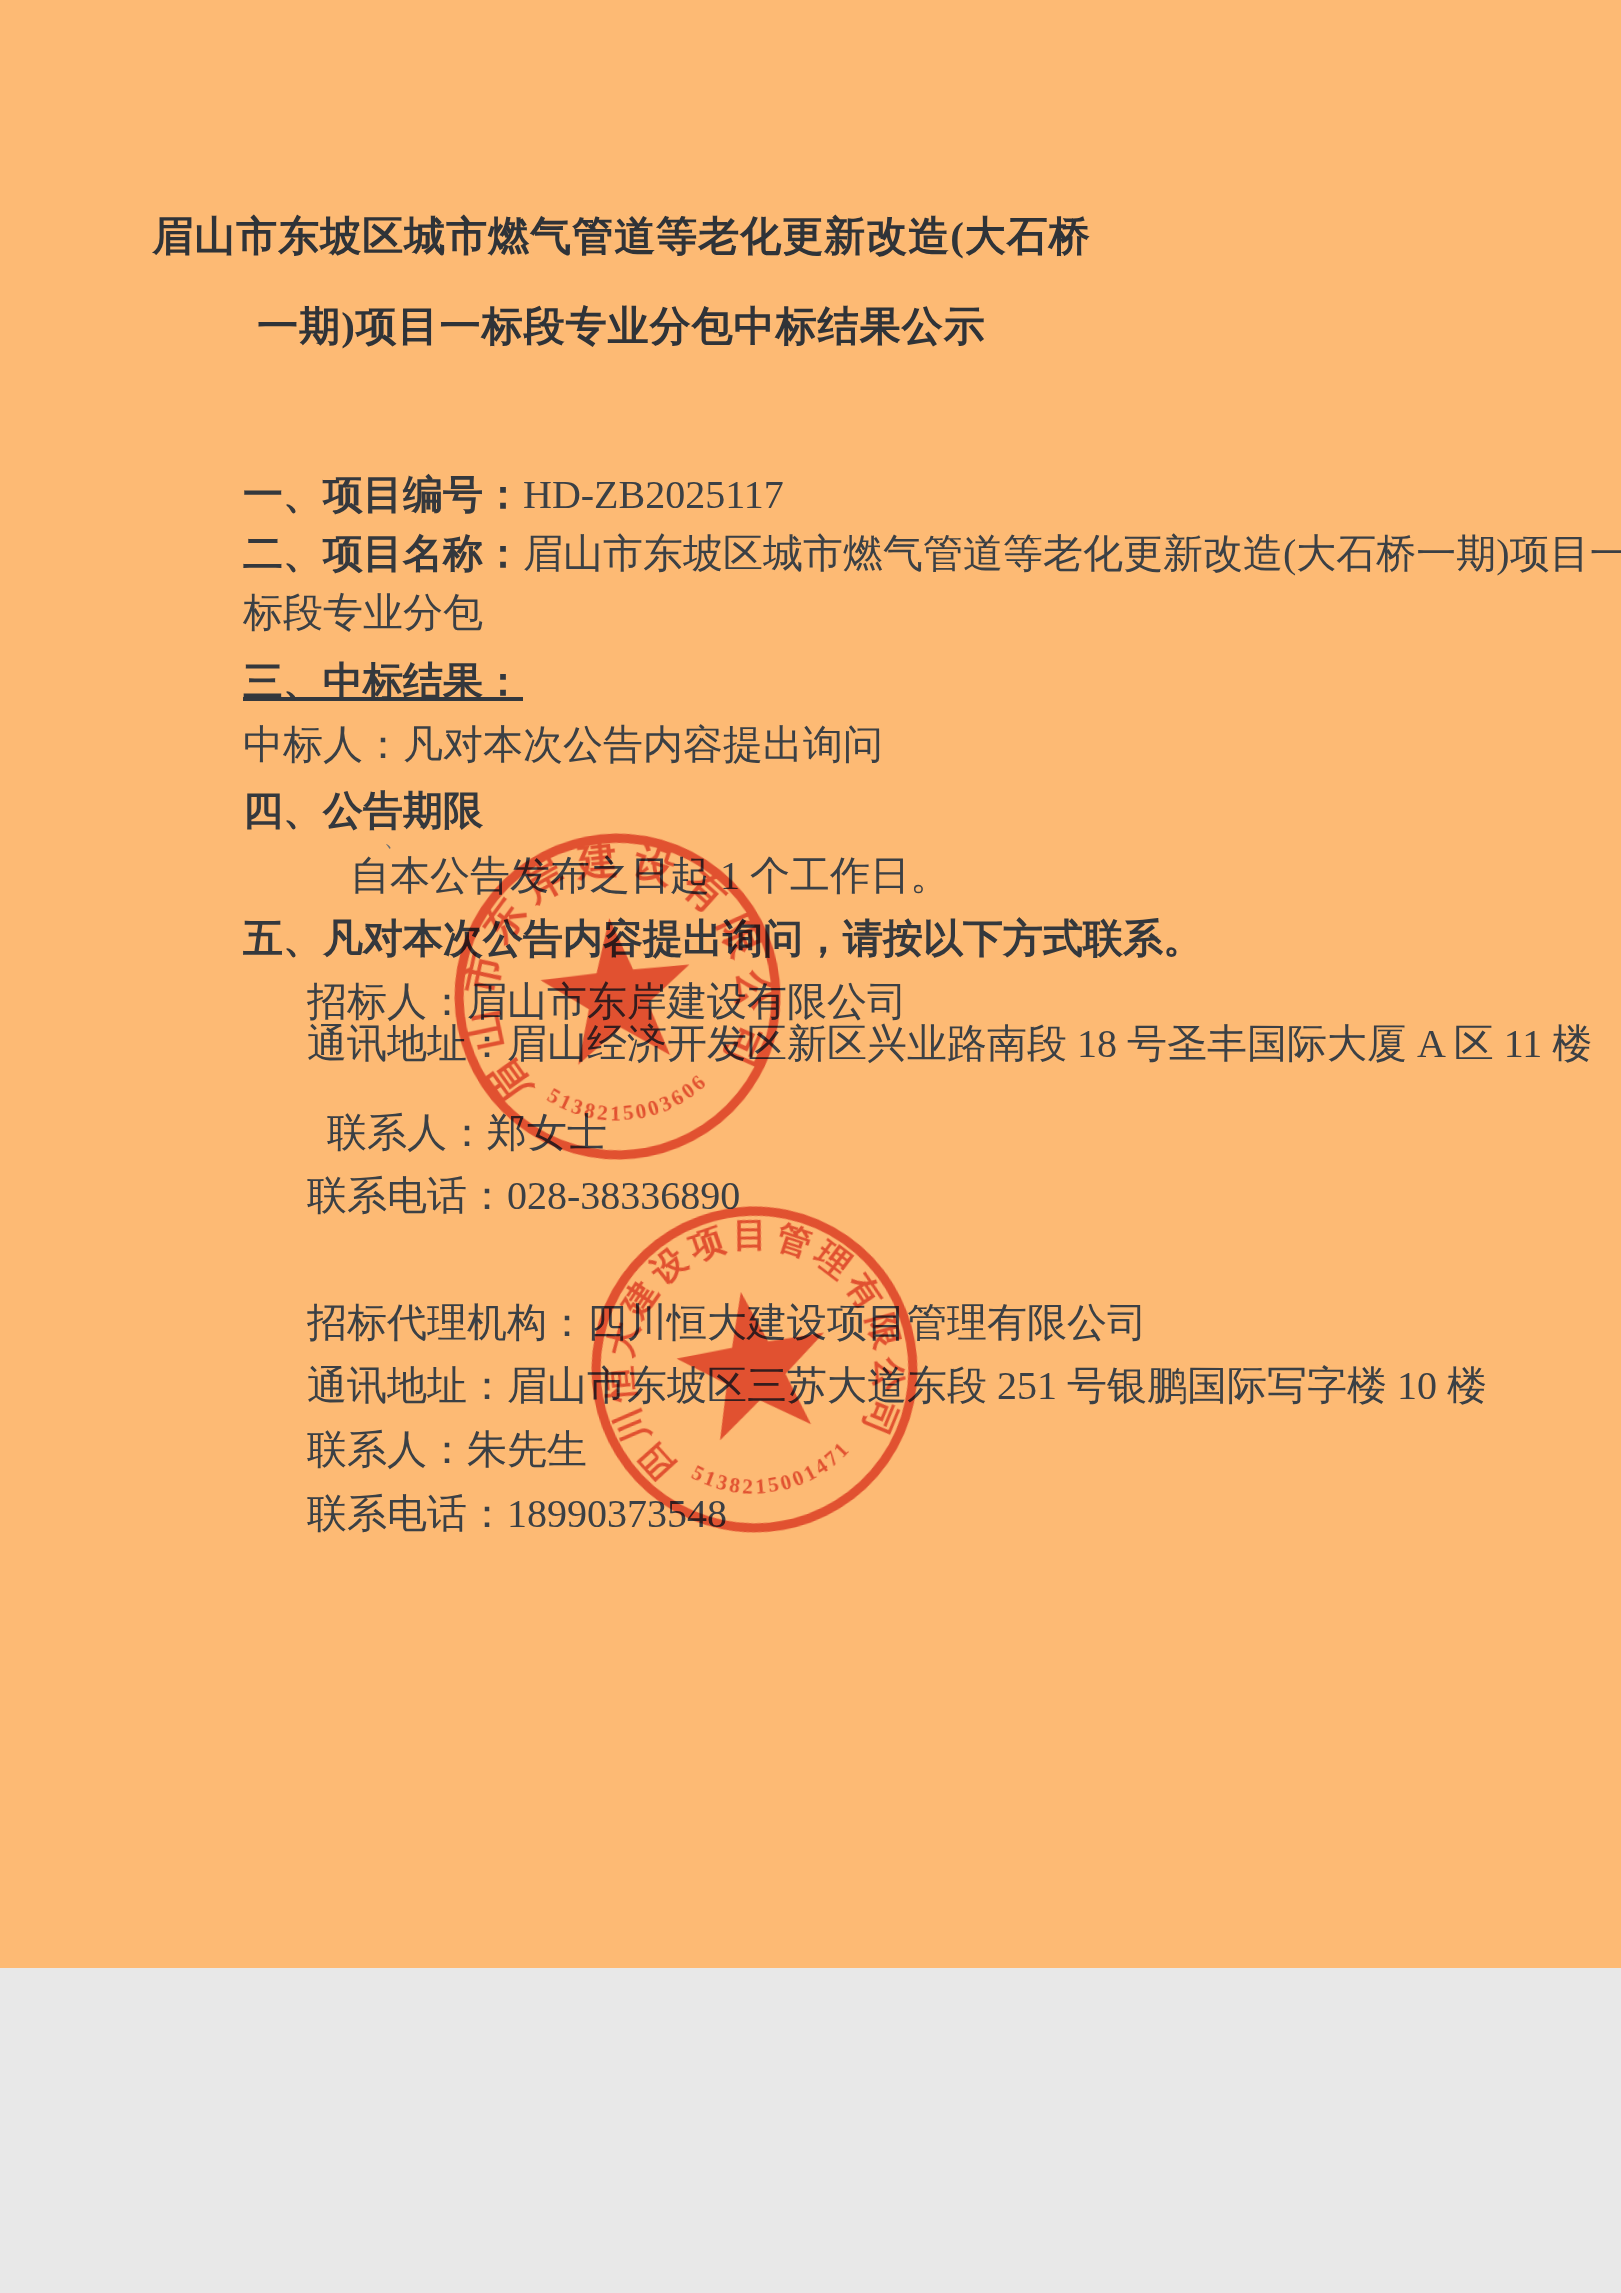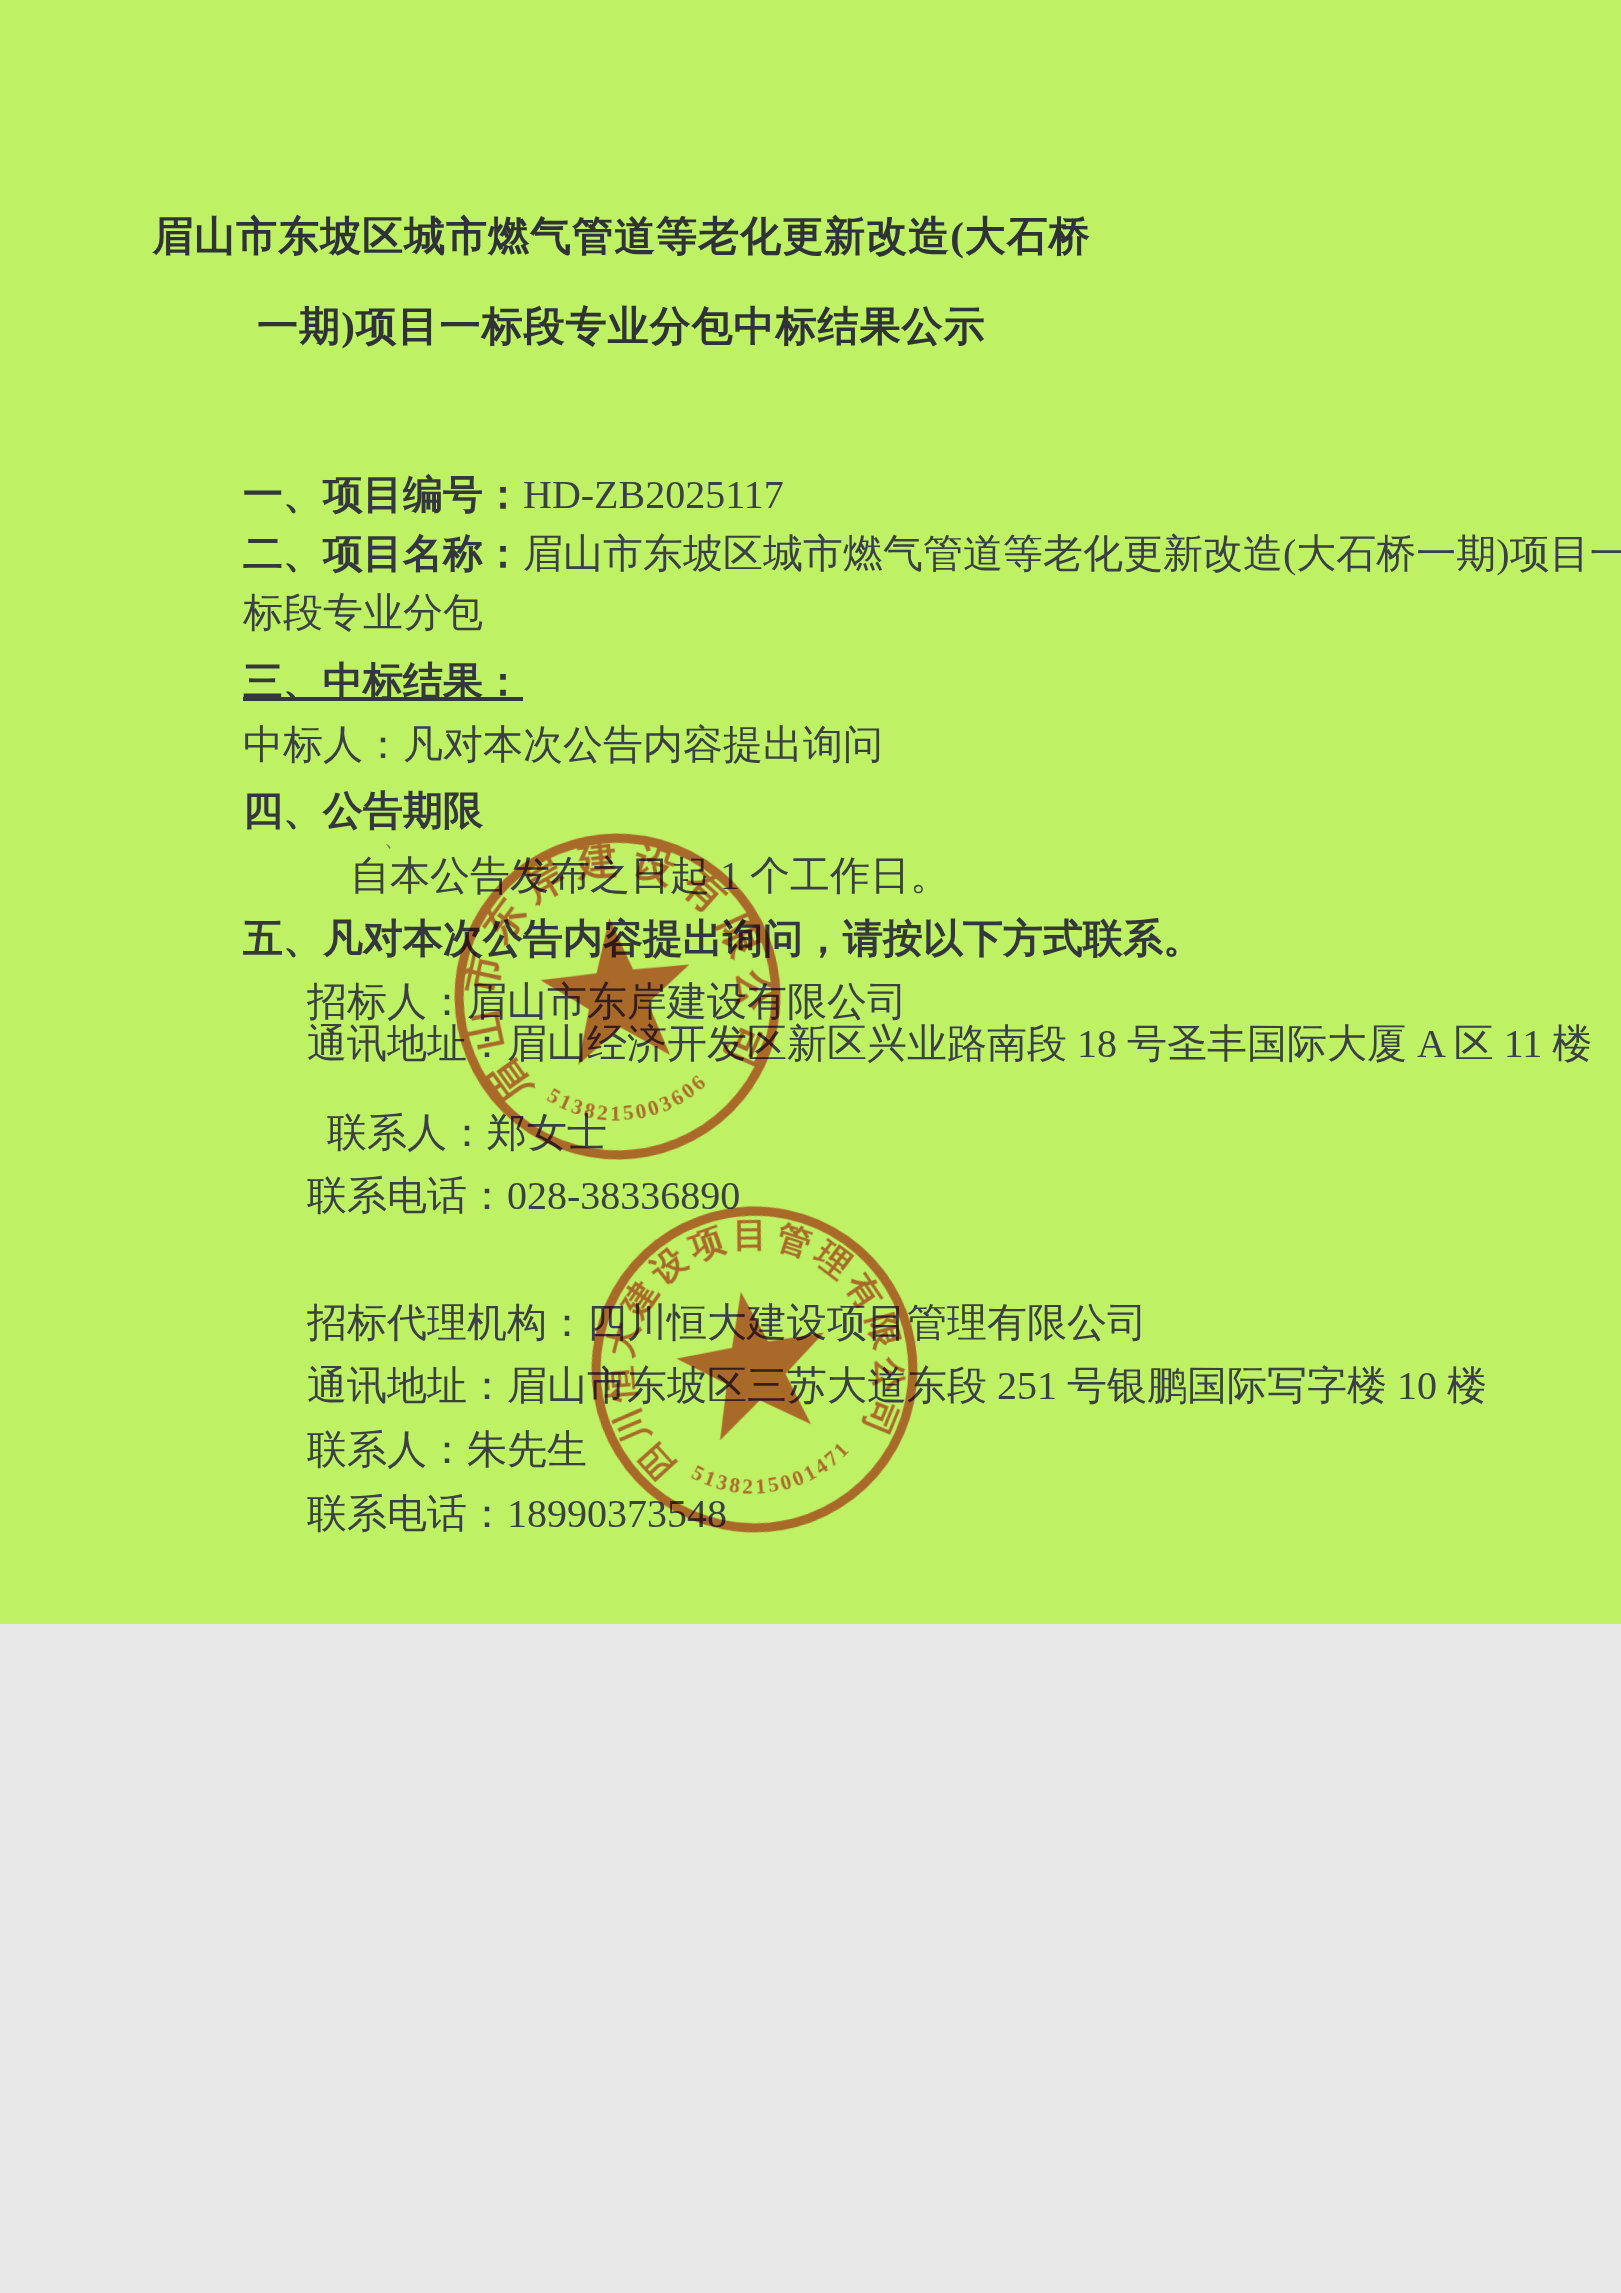--- a/index.html
+++ b/index.html
@@ -5,8 +5,8 @@
   html,body{margin:0;padding:0;background:#e8e8e8;}
   .page{
     position:relative;
-    width:1621px;height:1624px;
-    background:#bef264;
+    width:1621px;height:1968px;
+    background:#fdba74;
     font-family:"Liberation Serif", serif;
     color:#383d42;
     overflow:hidden;

